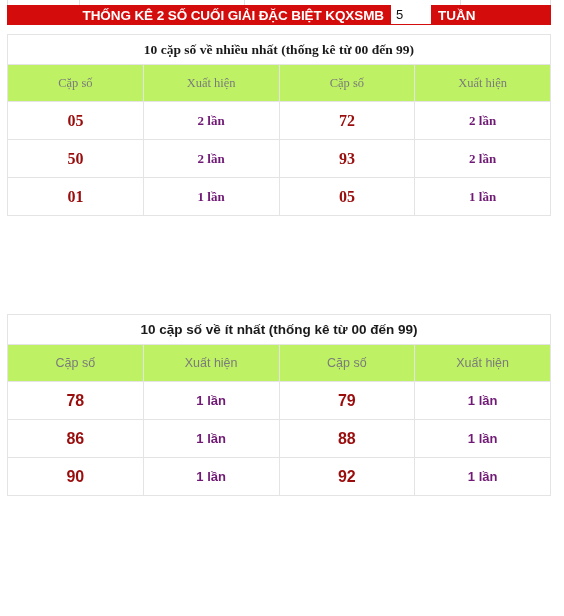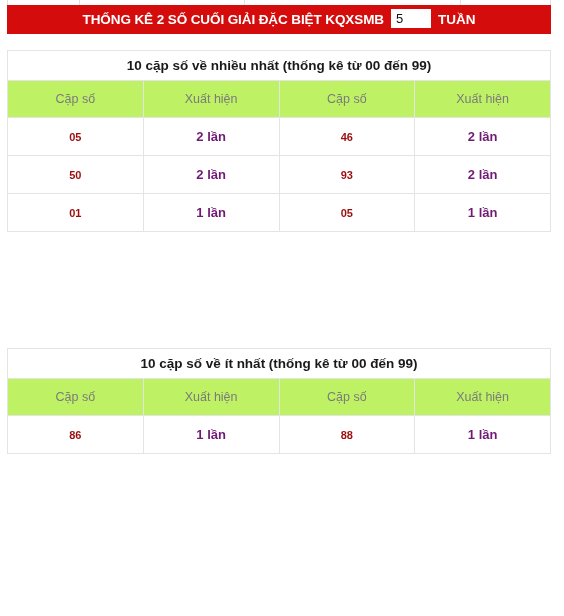--- a/index.html
+++ b/index.html
@@ -49,7 +49,7 @@
     top: 5px;
     left: 7px;
     width: 544px;
-    height: 29px;
+    height: 20px;
     background: #d50c0c;
     display: flex;
     align-items: center;

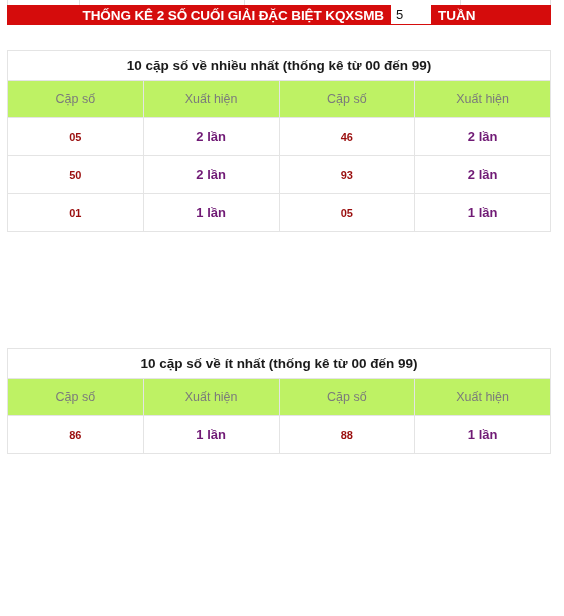--- a/index.html
+++ b/index.html
@@ -97,7 +97,7 @@
     background: #ffffff;
     box-sizing: border-box;
   }
-  .stat-table.first { top: 50px; }
+  .stat-table.first { top: 34px; font-family: Liberation Serif, serif; }
   .stat-table.second { top: 348px; }
 
   .stat-table td, .stat-table th {

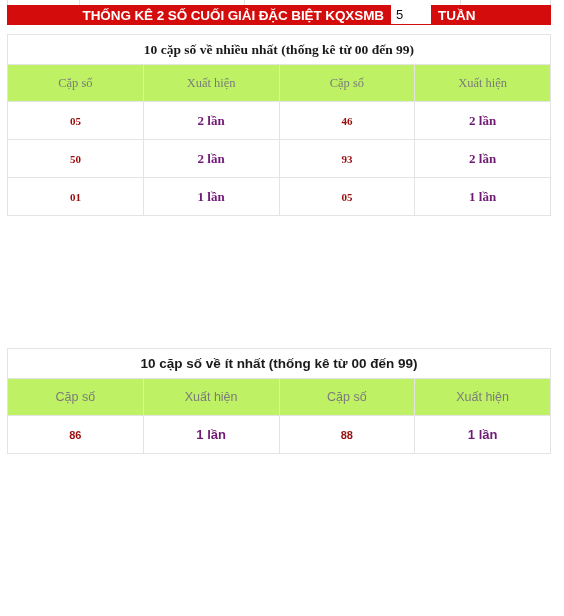--- a/index.html
+++ b/index.html
@@ -127,7 +127,7 @@
     height: 38px;
   }
   .num-cell {
-    font-size: 11px;
+    font-size: 16px;
     font-weight: bold;
     color: #9a0d0d;
   }

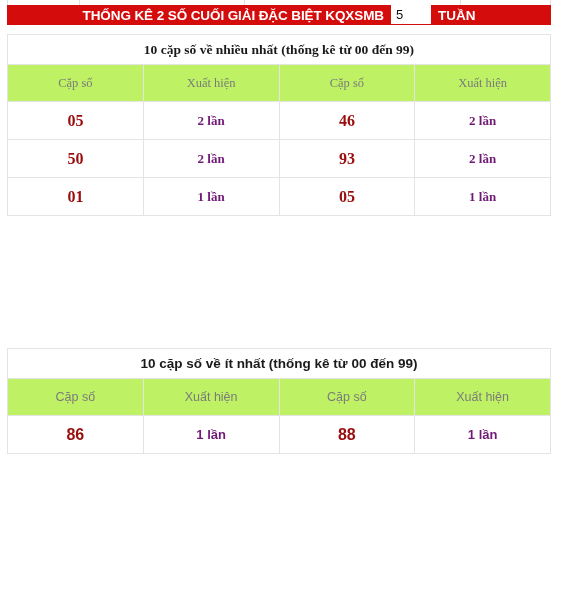--- a/index.html
+++ b/index.html
@@ -168,7 +168,7 @@
       <tr class="data-row">
         <td class="num-cell">05</td>
         <td class="cnt-cell">2 lần</td>
-        <td class="num-cell">46</td>
+        <td class="num-cell">72</td>
         <td class="cnt-cell">2 lần</td>
       </tr>
       <tr class="data-row">

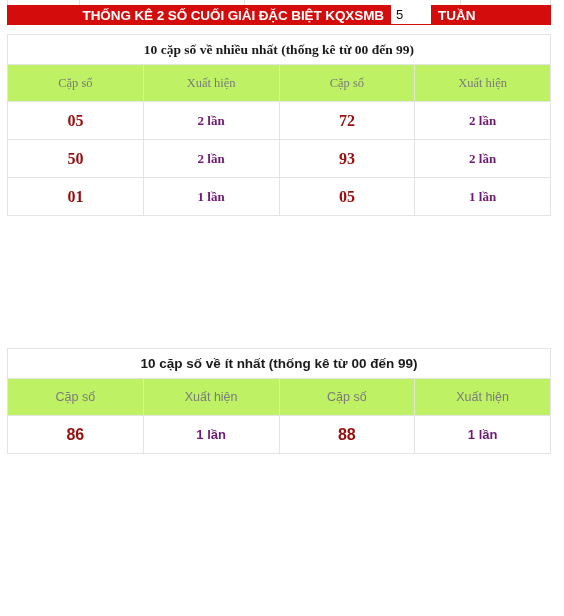--- a/index.html
+++ b/index.html
@@ -98,7 +98,7 @@
     box-sizing: border-box;
   }
   .stat-table.first { top: 34px; font-family: Liberation Serif, serif; }
-  .stat-table.second { top: 348px; }
+  .stat-table.second { top: 314px; }
 
   .stat-table td, .stat-table th {
     border: 1px solid #e4e4e4;

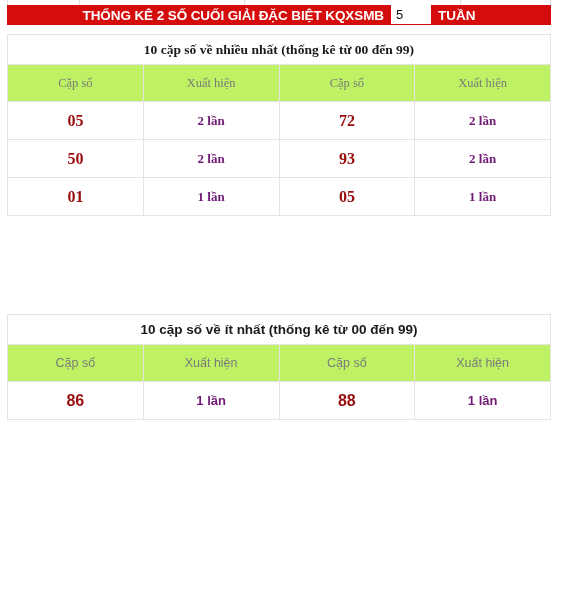--- a/index.html
+++ b/index.html
@@ -198,6 +198,12 @@
         <td class="col-head">Xuất hiện</td>
       </tr>
       <tr class="data-row">
+        <td class="num-cell">78</td>
+        <td class="cnt-cell">1 lần</td>
+        <td class="num-cell">79</td>
+        <td class="cnt-cell">1 lần</td>
+      </tr>
+      <tr class="data-row">
         <td class="num-cell">86</td>
         <td class="cnt-cell">1 lần</td>
         <td class="num-cell">88</td>

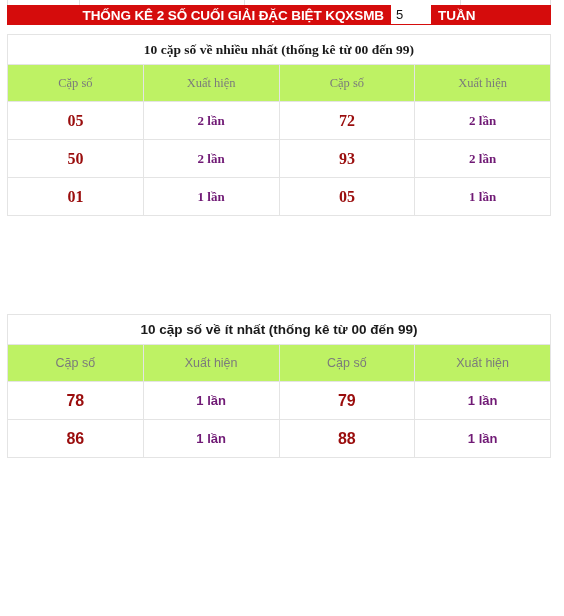--- a/index.html
+++ b/index.html
@@ -209,6 +209,12 @@
         <td class="num-cell">88</td>
         <td class="cnt-cell">1 lần</td>
       </tr>
+      <tr class="data-row">
+        <td class="num-cell">90</td>
+        <td class="cnt-cell">1 lần</td>
+        <td class="num-cell">92</td>
+        <td class="cnt-cell">1 lần</td>
+      </tr>
     </tbody>
   </table>
 

